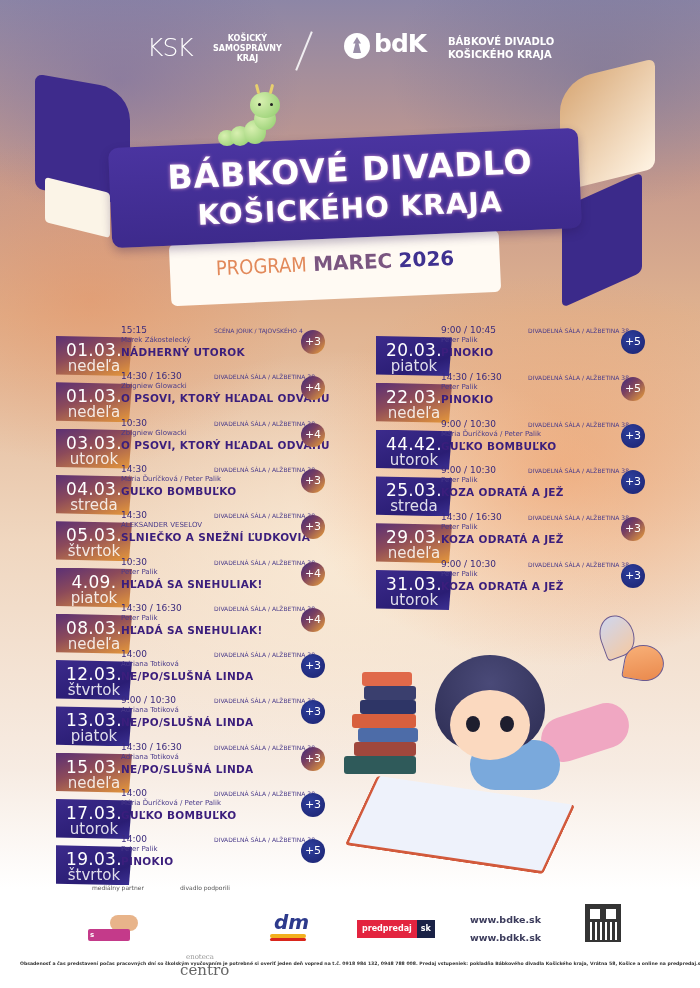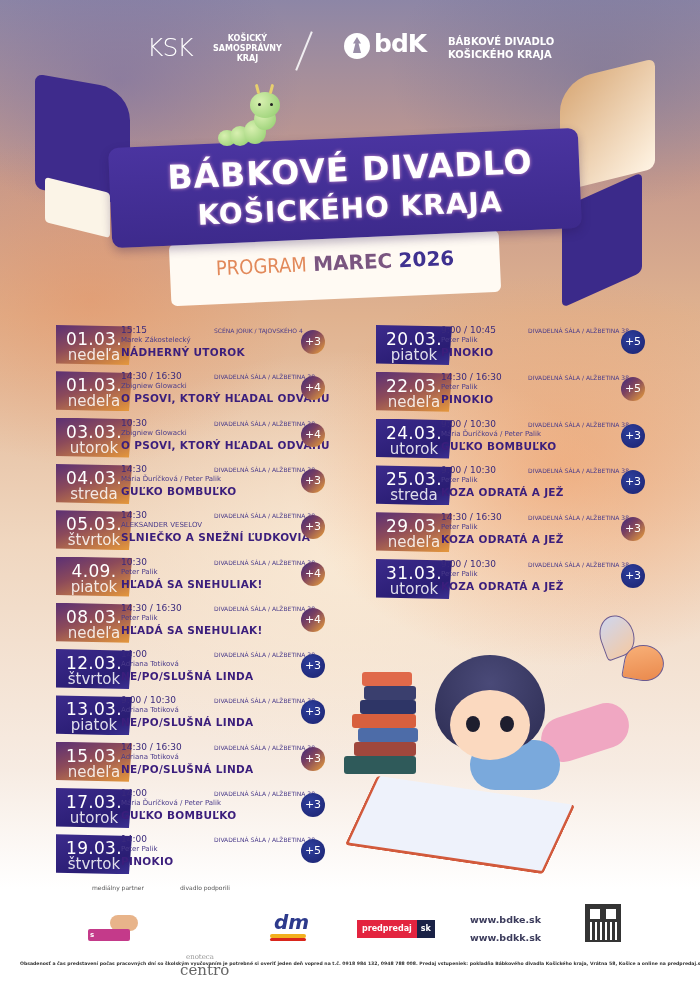--- a/index.html
+++ b/index.html
@@ -49,7 +49,7 @@
 
 
 .event{position:absolute;height:44px;}
-.date-box{position:absolute;left:0;top:1px;width:76px;height:40px;clip-path:polygon(0 0,100% 4%,96% 100%,0 96%);color:#fff;text-align:center;}
+.date-box{position:absolute;left:0;top:12px;width:76px;height:40px;clip-path:polygon(0 0,100% 4%,96% 100%,0 96%);color:#fff;text-align:center;}
 .date-box.purple{background:linear-gradient(160deg,#3c2b8c 0%,#2a1d74 70%,#3c3194 100%);}
 .date-box.orange{background:linear-gradient(160deg,#5b3075 0%,#8c4a5a 40%,#e89a3a 100%);}
 .date-box .d{font-size:17px;line-height:22px;padding-top:3px;letter-spacing:0.3px;}

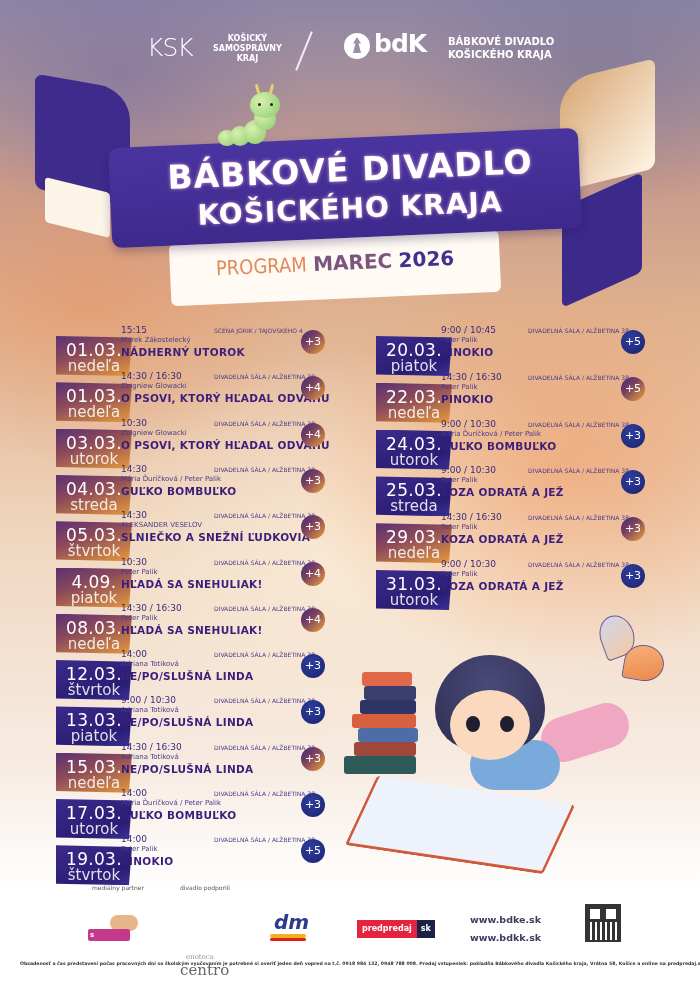--- a/index.html
+++ b/index.html
@@ -301,7 +301,7 @@
     </div>
     <div class="event" style="left: 376px; top: 417.6px; width: 290px;">
       <div class="date-box purple">
-        <div class="d">24.03.</div>
+        <div class="d">44.42.</div>
         <div class="w">utorok</div>
       </div>
       <div class="time">9:00 / 10:30</div>

